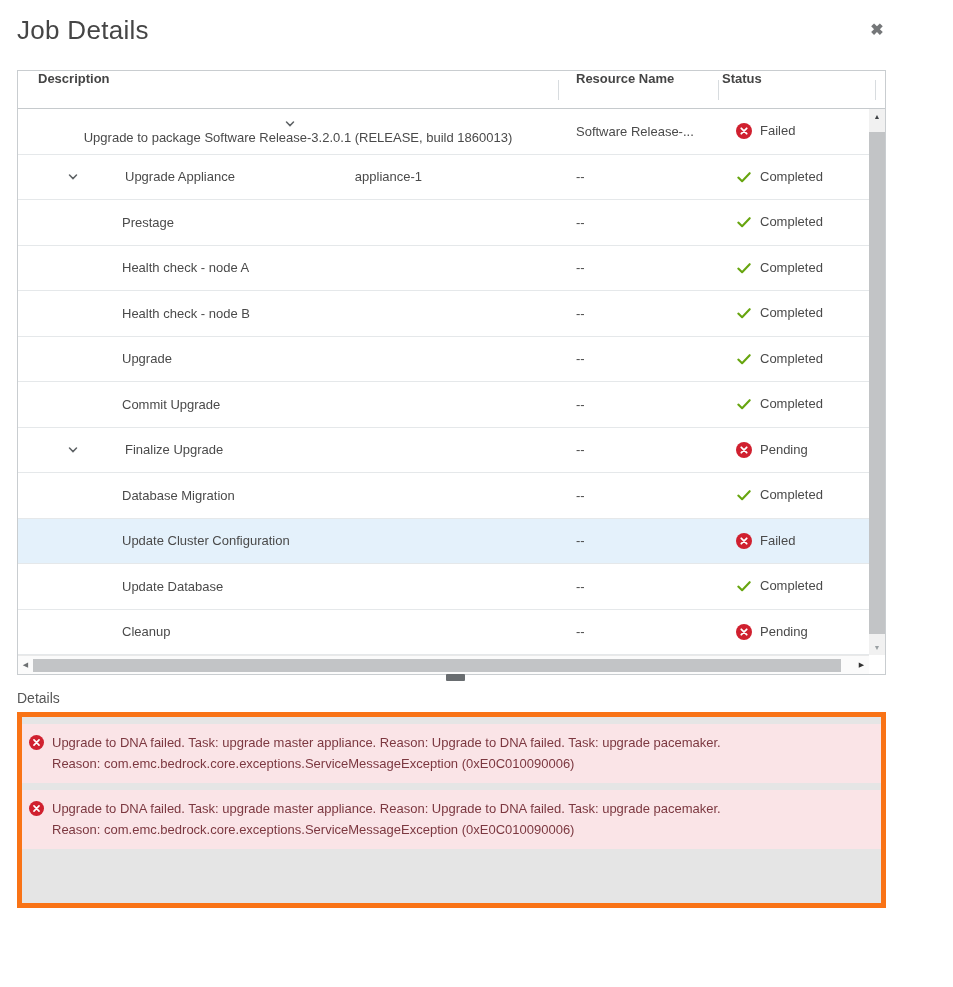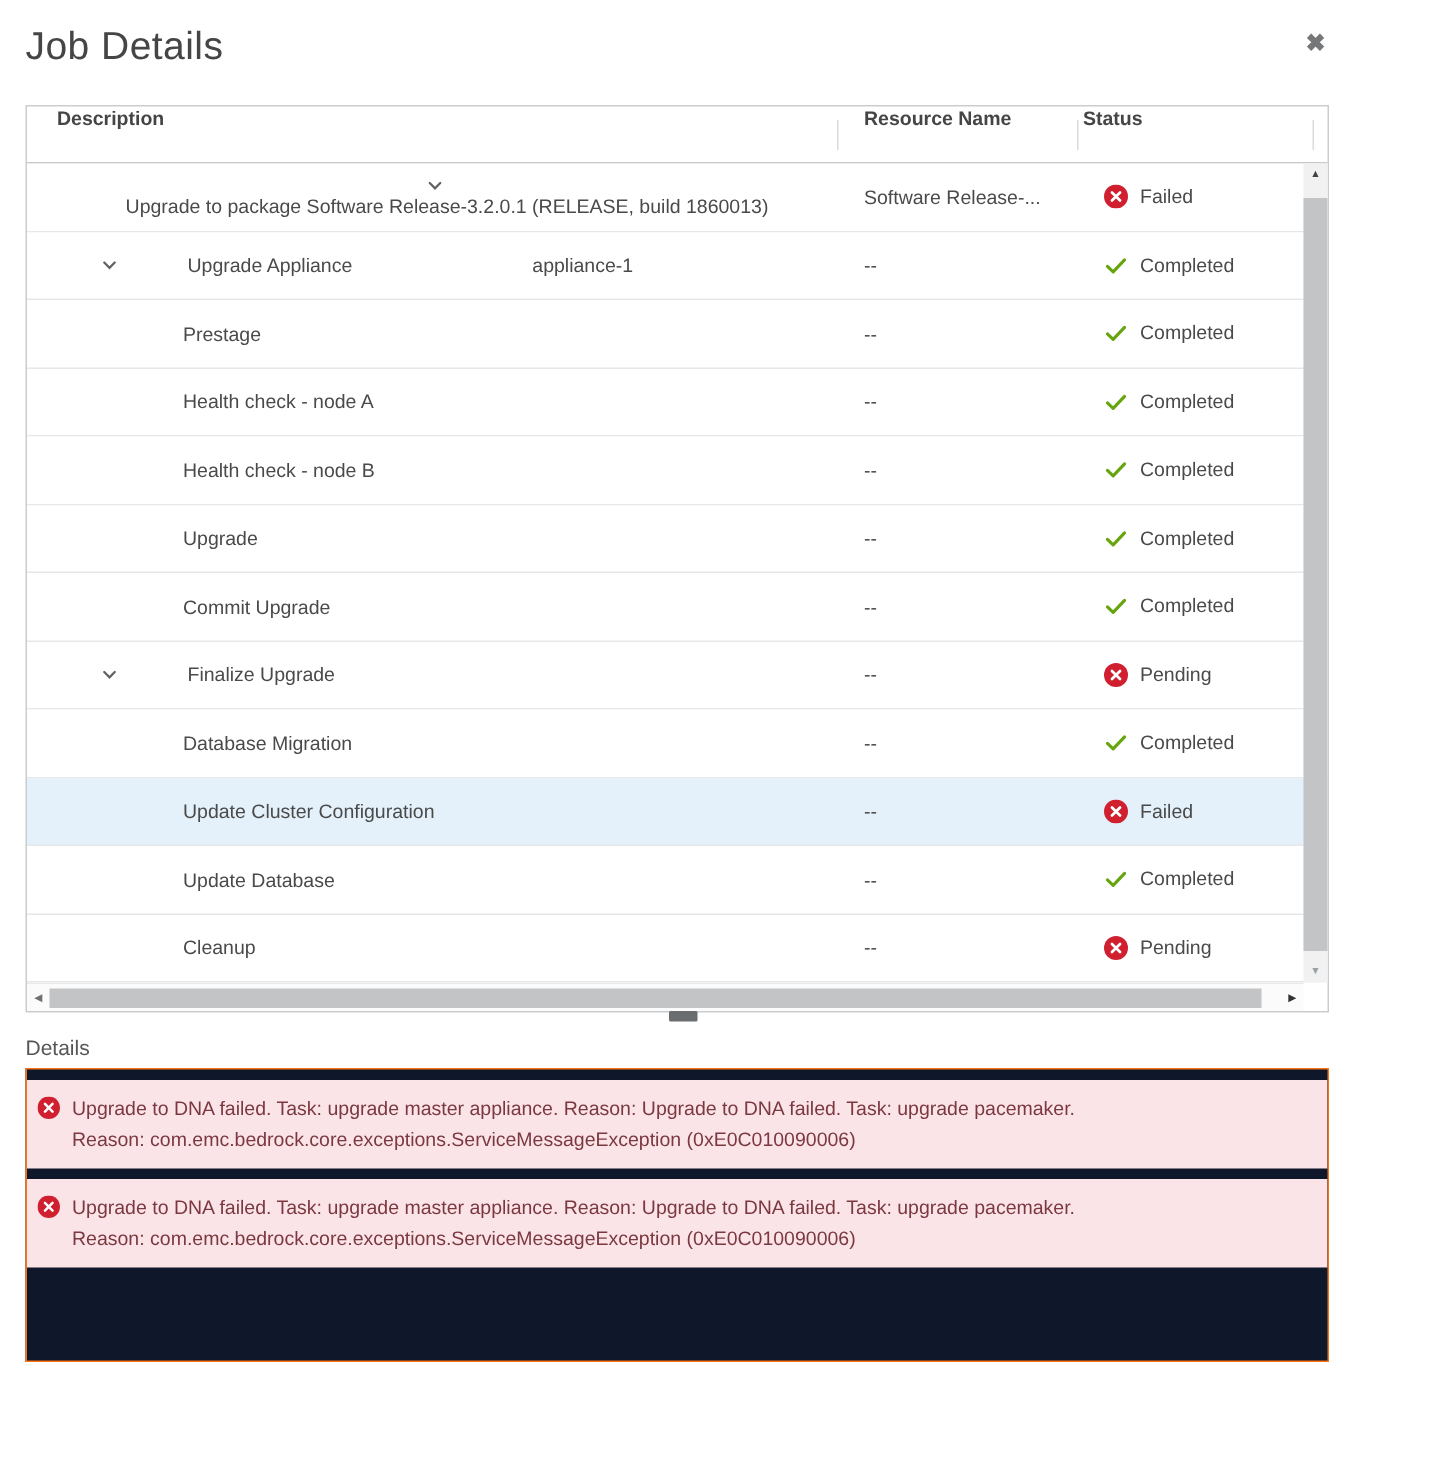--- a/index.html
+++ b/index.html
@@ -63,7 +63,7 @@
   
   .details-label { position:absolute; left:17px; top:690px; font-size:14px; color:#565656; }
   .details-box { position:absolute; left:17px; top:712px; width:869px; height:196px;
-                 border:1px solid #f97316; background:#0f172a; padding-top:7px; overflow:hidden; }
+                 border:5px solid #f97316; background:#e5e5e5; padding-top:7px; overflow:hidden; }
   .msg { display:flex; align-items:flex-start; background:#fae4e7; padding:8px 12px 9px 7px;
          margin-bottom:7px; }
   .msg-icon { display:inline-flex; width:15px; height:15px; margin:3px 8px 0 0; flex:none; }

